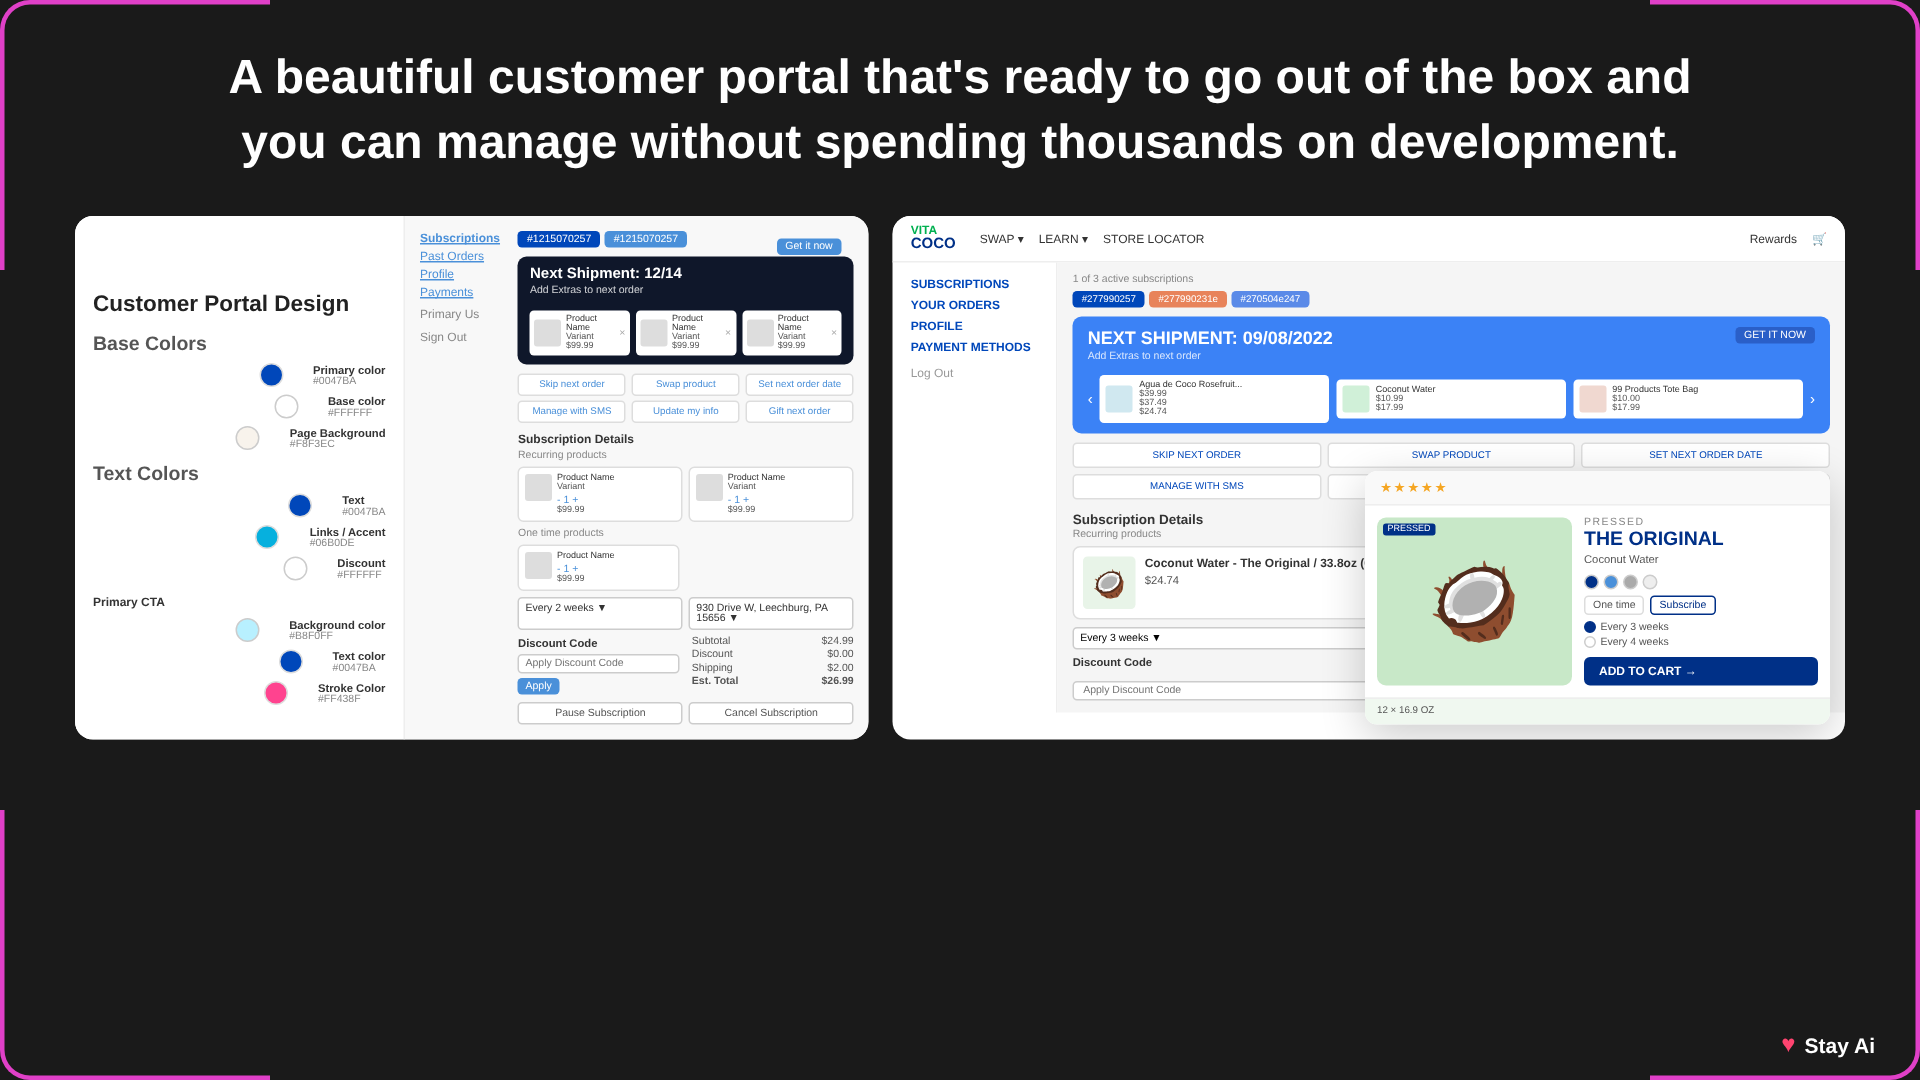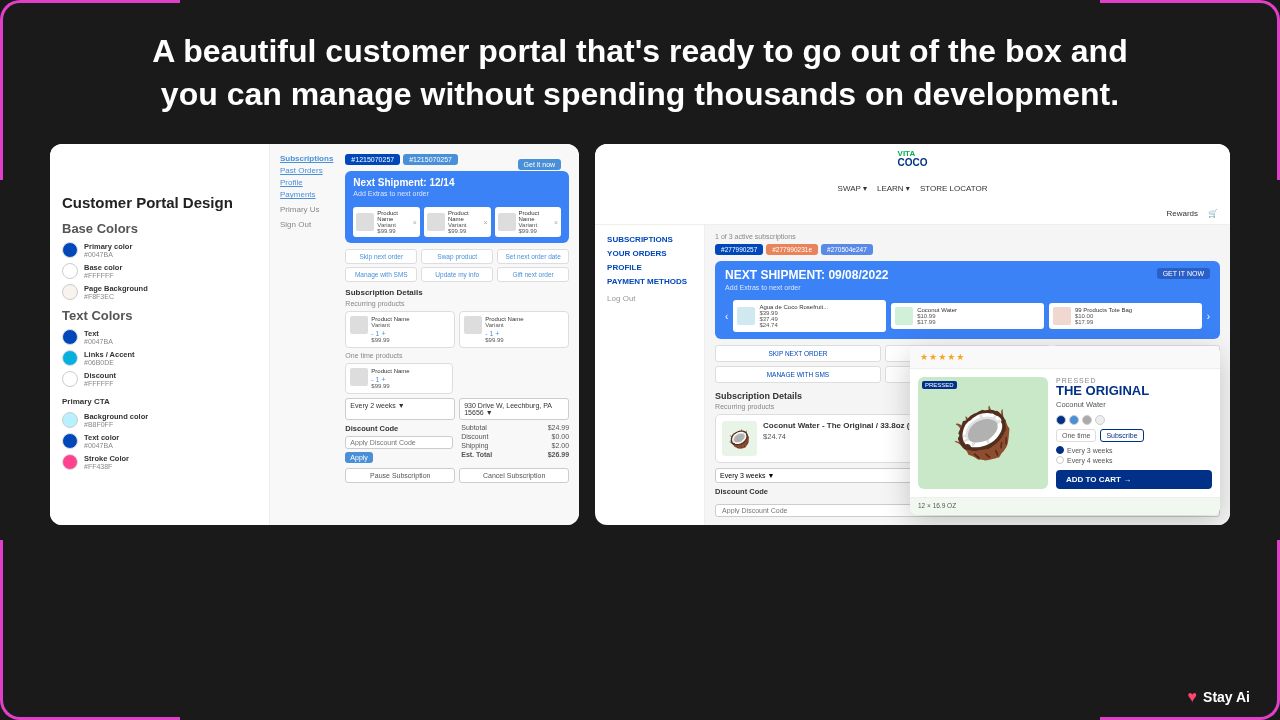--- a/index.html
+++ b/index.html
@@ -362,7 +362,6 @@
       align-items: center;
       gap: 16px;
       border-bottom: 1px solid #eee;
-      flex-direction: column;
     }
     .vita-logo {
       font-size: 10px;

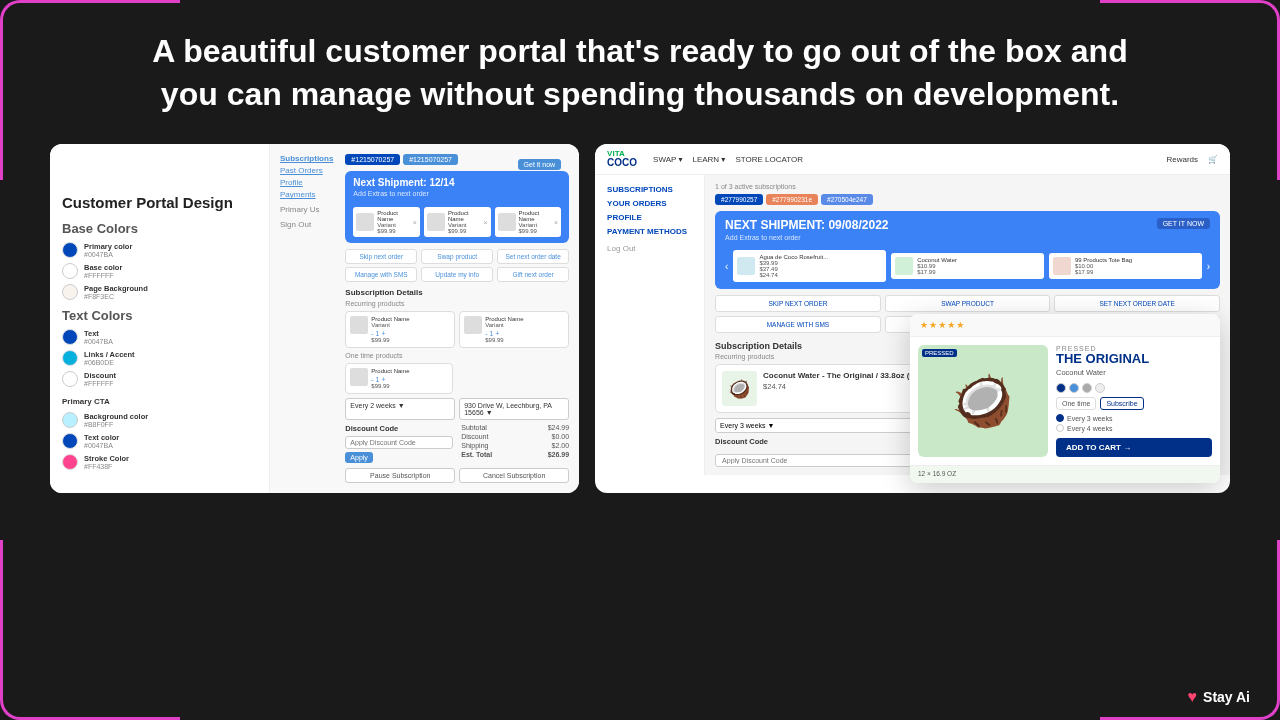--- a/index.html
+++ b/index.html
@@ -172,7 +172,7 @@
 
     
     .shipment-box {
-      background: #3b82f6;
+      background: #0f172a;
       color: white;
       border-radius: 6px;
       padding: 6px 8px;

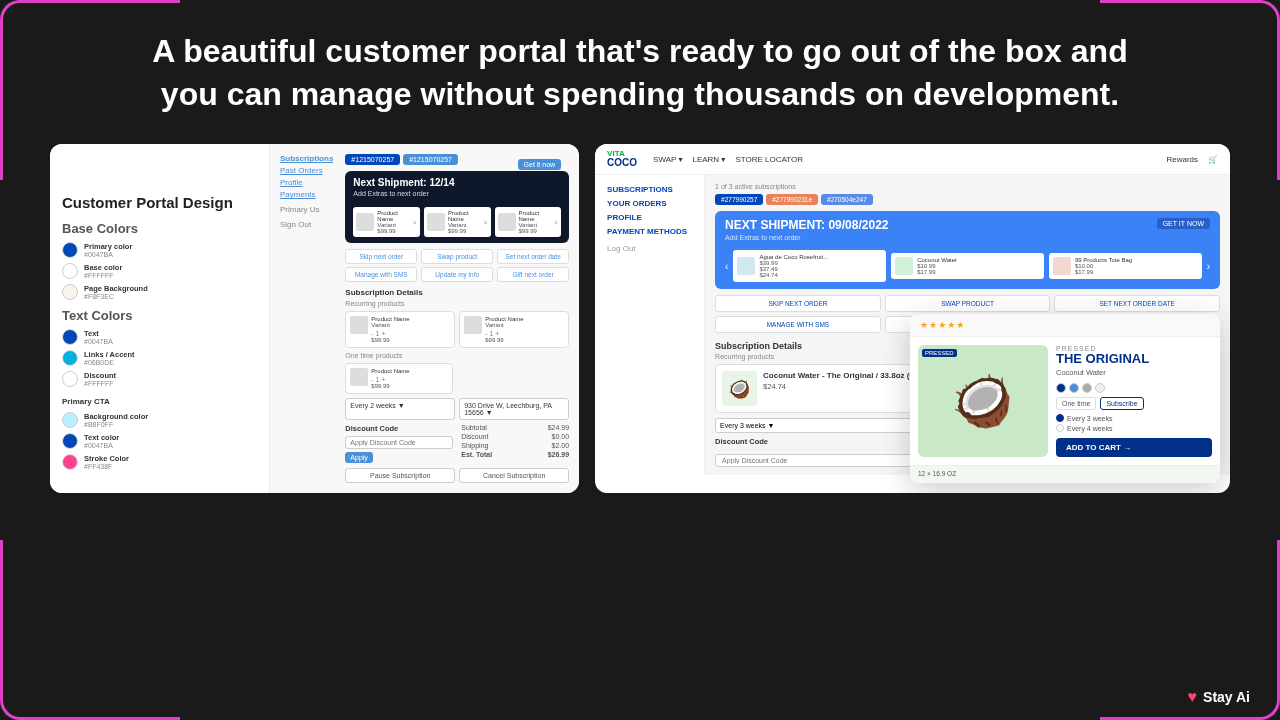--- a/index.html
+++ b/index.html
@@ -102,7 +102,8 @@
       display: flex;
       align-items: center;
       margin-bottom: 5px;
-      gap: 6px;
+      gap: 20px;
+      justify-content: flex-end;
     }
     .color-swatch {
       width: 16px;

